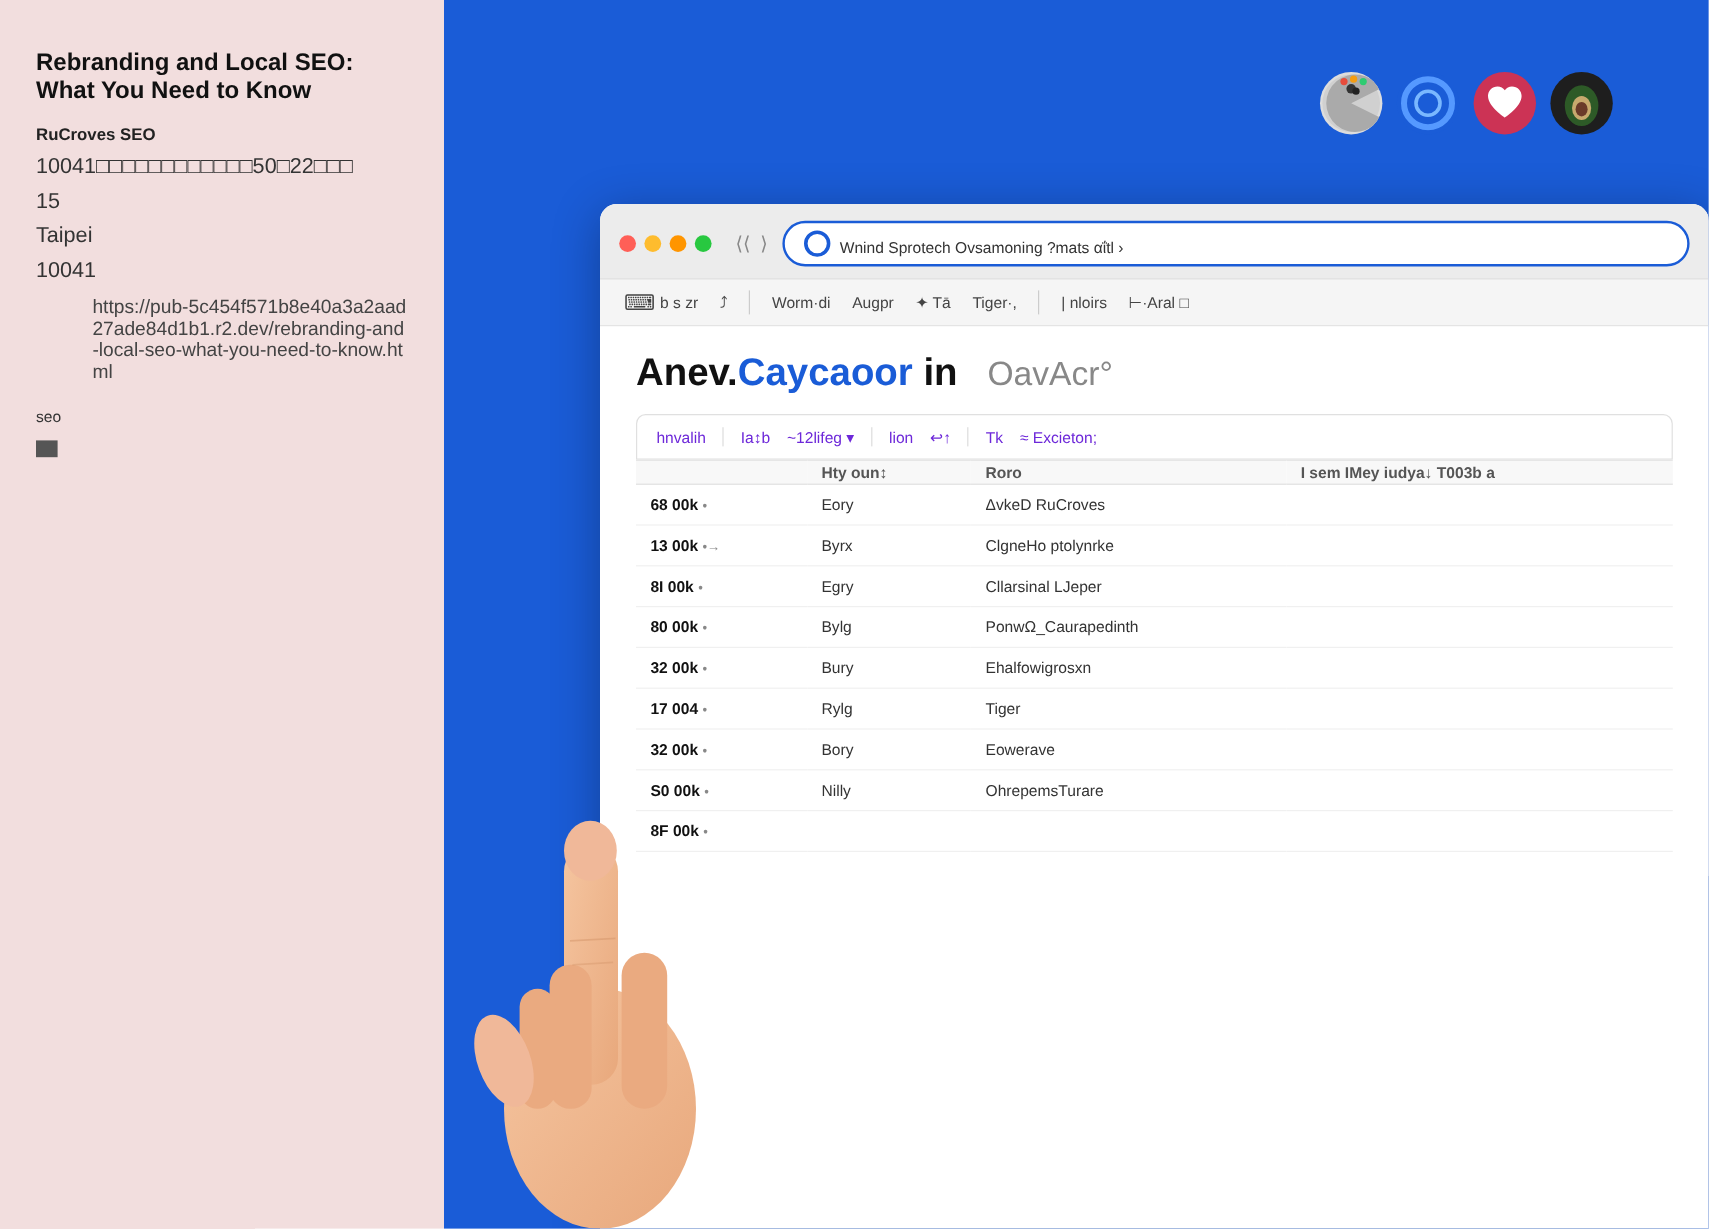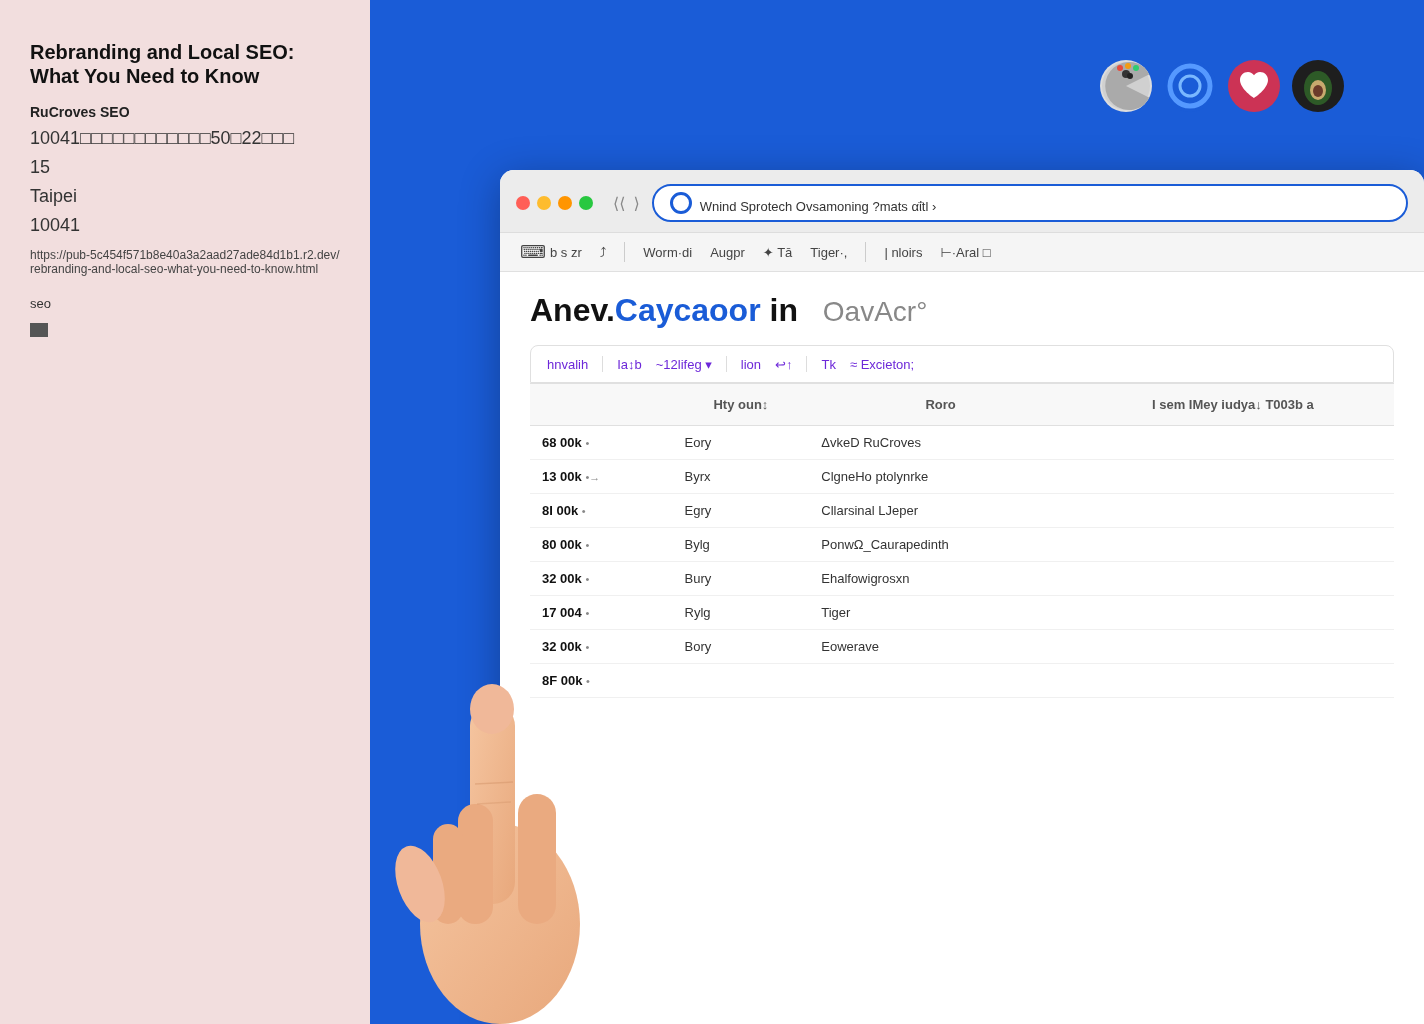--- a/index.html
+++ b/index.html
@@ -40,10 +40,11 @@
       color: #333;
     }
     .sidebar-url {
-      font-size: 12px;
+      font-size: 16px;
       color: #444;
       word-break: break-all;
       margin-top: 4px;
+      margin-left: 47px;
     }
     .sidebar-tag {
       font-size: 13px;

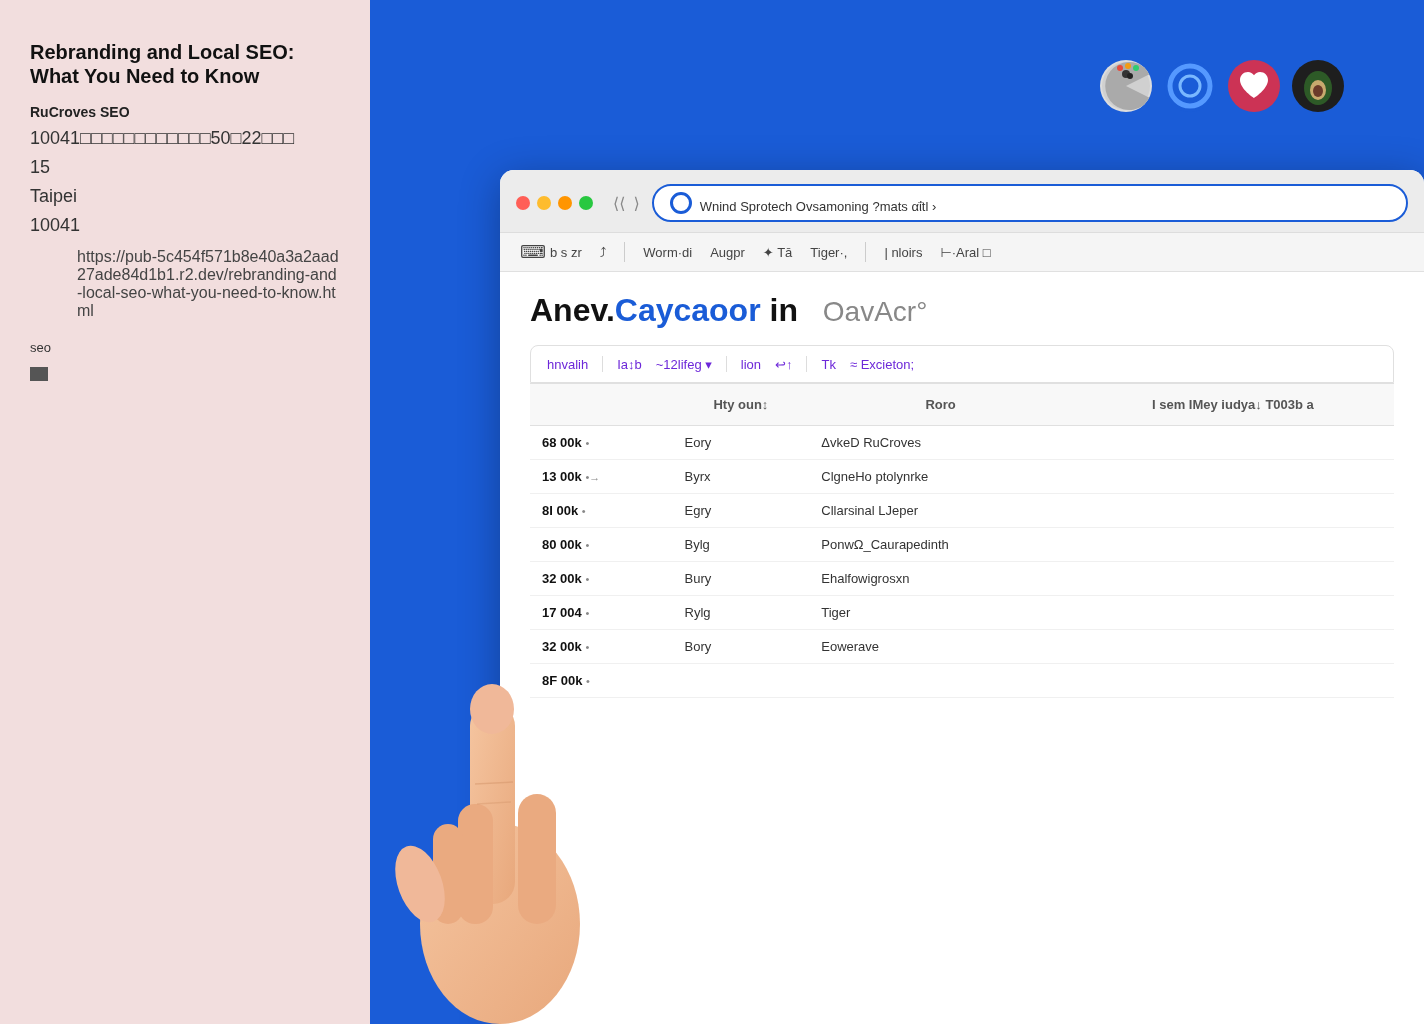--- a/index.html
+++ b/index.html
@@ -238,8 +238,8 @@
       border-top: 1px solid #e0e0e0;
     }
     thead th {
-      padding: 13px 12px;
-      text-align: center;
+      padding: 2px 12px;
+      text-align: left;
       font-weight: 600;
       color: #555;
       border-bottom: 1px solid #e0e0e0;

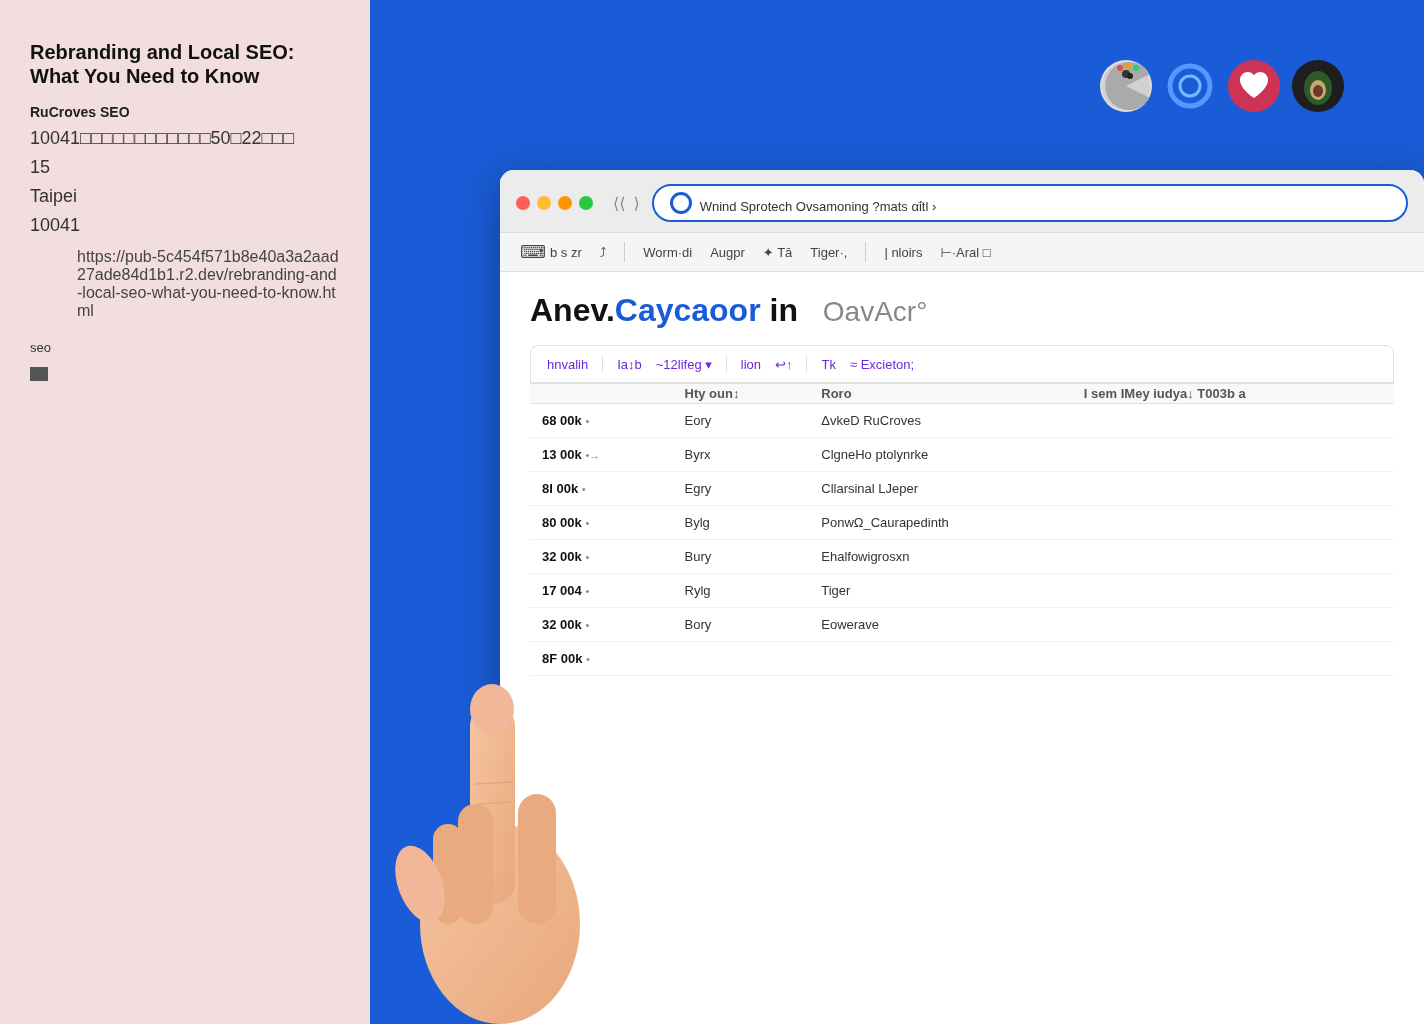--- a/index.html
+++ b/index.html
@@ -458,6 +458,14 @@
     </tr>
             <tr>
       <td>
+        <span class="td-volume">S0 00k</span>
+        <span class="td-dot">•</span>
+      </td>
+      <td>Nilly</td>
+      <td>OhrepemsTurare</td>
+    </tr>
+            <tr>
+      <td>
         <span class="td-volume">8F 00k</span>
         <span class="td-dot">•</span>
       </td>

